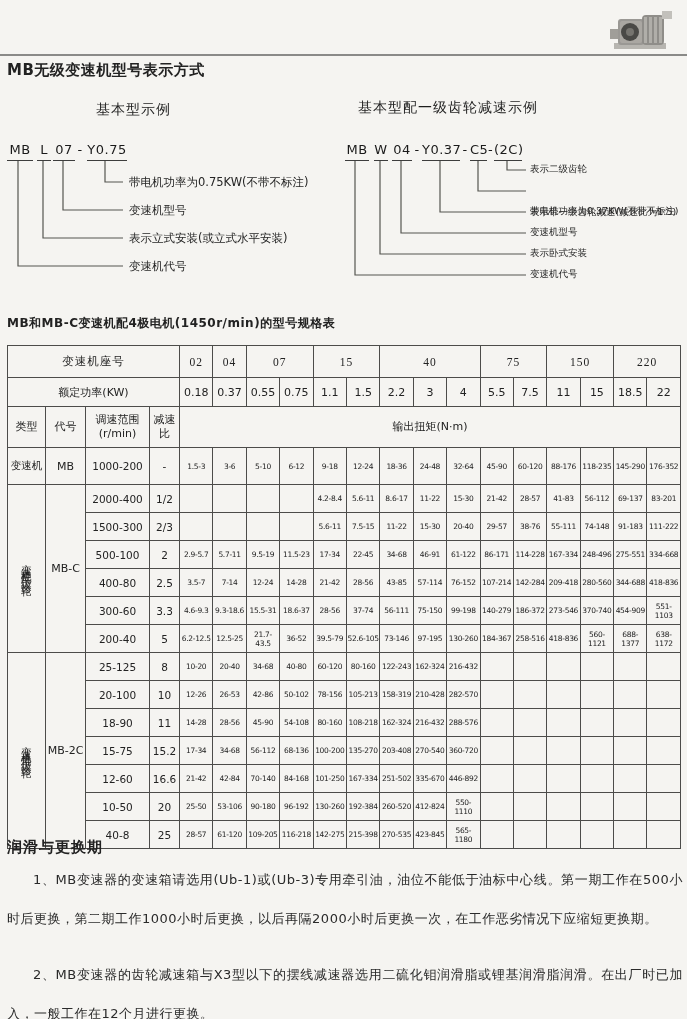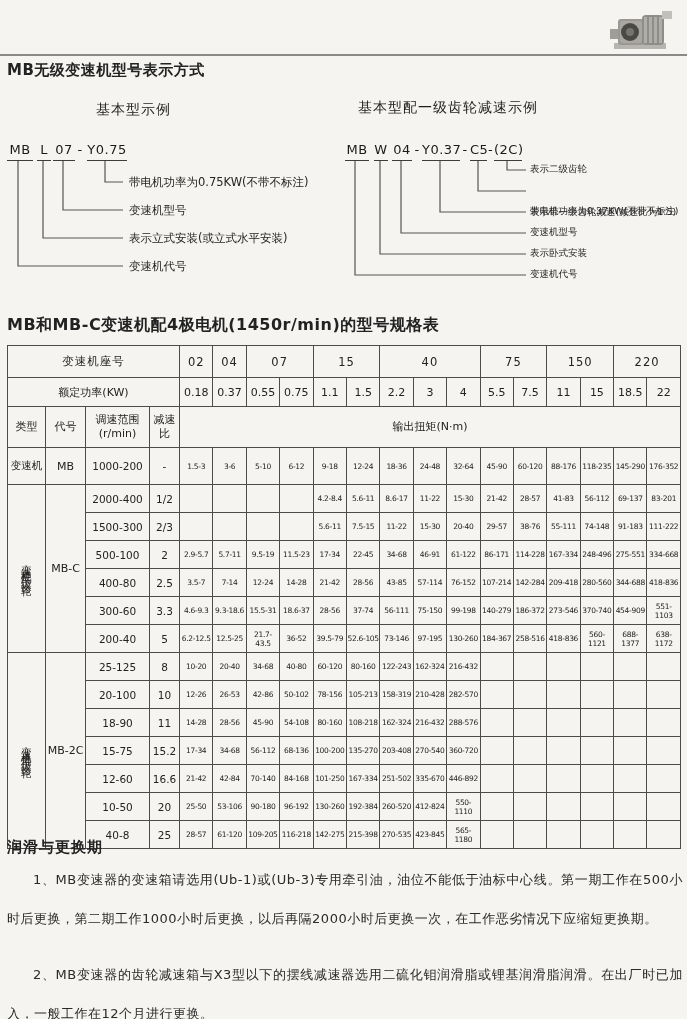--- a/index.html
+++ b/index.html
@@ -23,7 +23,7 @@
   .dg-left .dlabel{font-size:11.5px;text-align:center;}
   .dg-right .dlabel{font-size:9.5px;}
   .dsvg{position:absolute;left:0;top:0;}
-  .h2{left:7px;top:315px;font-size:16px;font-weight:bold;letter-spacing:.5px;}
+  .h2{left:7px;top:315px;font-size:12px;font-weight:bold;letter-spacing:.5px;}
   table.spec{position:absolute;left:7px;top:345px;width:674px;border-collapse:collapse;table-layout:fixed;background:transparent;}
   table.spec td{border:1px solid #4c4c4a;text-align:center;vertical-align:middle;padding:0;overflow:hidden;color:#222;}
   tr.hrowA td{height:31px;font-size:11.5px;letter-spacing:1px;}

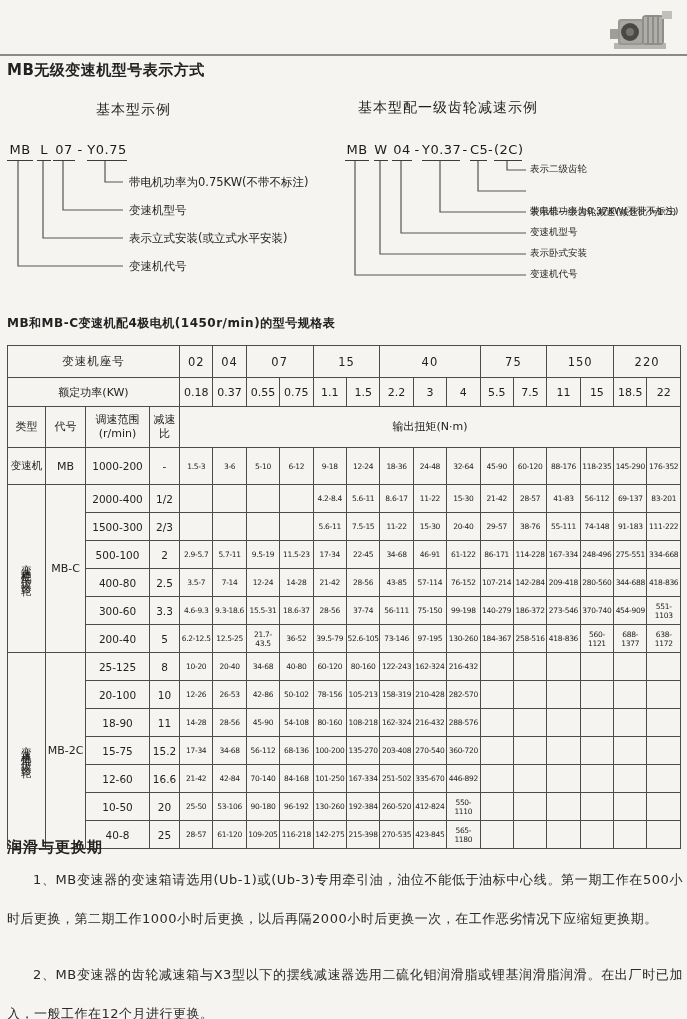--- a/index.html
+++ b/index.html
@@ -26,7 +26,7 @@
   .h2{left:7px;top:315px;font-size:12px;font-weight:bold;letter-spacing:.5px;}
   table.spec{position:absolute;left:7px;top:345px;width:674px;border-collapse:collapse;table-layout:fixed;background:transparent;}
   table.spec td{border:1px solid #4c4c4a;text-align:center;vertical-align:middle;padding:0;overflow:hidden;color:#222;}
-  tr.hrowA td{height:31px;font-size:11.5px;letter-spacing:1px;}
+  tr.hrowA td{height:31px;font-size:11.5px;letter-spacing:1px;font-family:Liberation Serif, serif;}
   tr.hrowB td{height:28px;font-size:11px;}
   tr.hrowC td{height:40px;font-size:11px;line-height:1.25;}
   td.valcell{font-size:7.5px;letter-spacing:-0.3px;font-family:"DejaVu Sans","Liberation Sans",sans-serif;}

